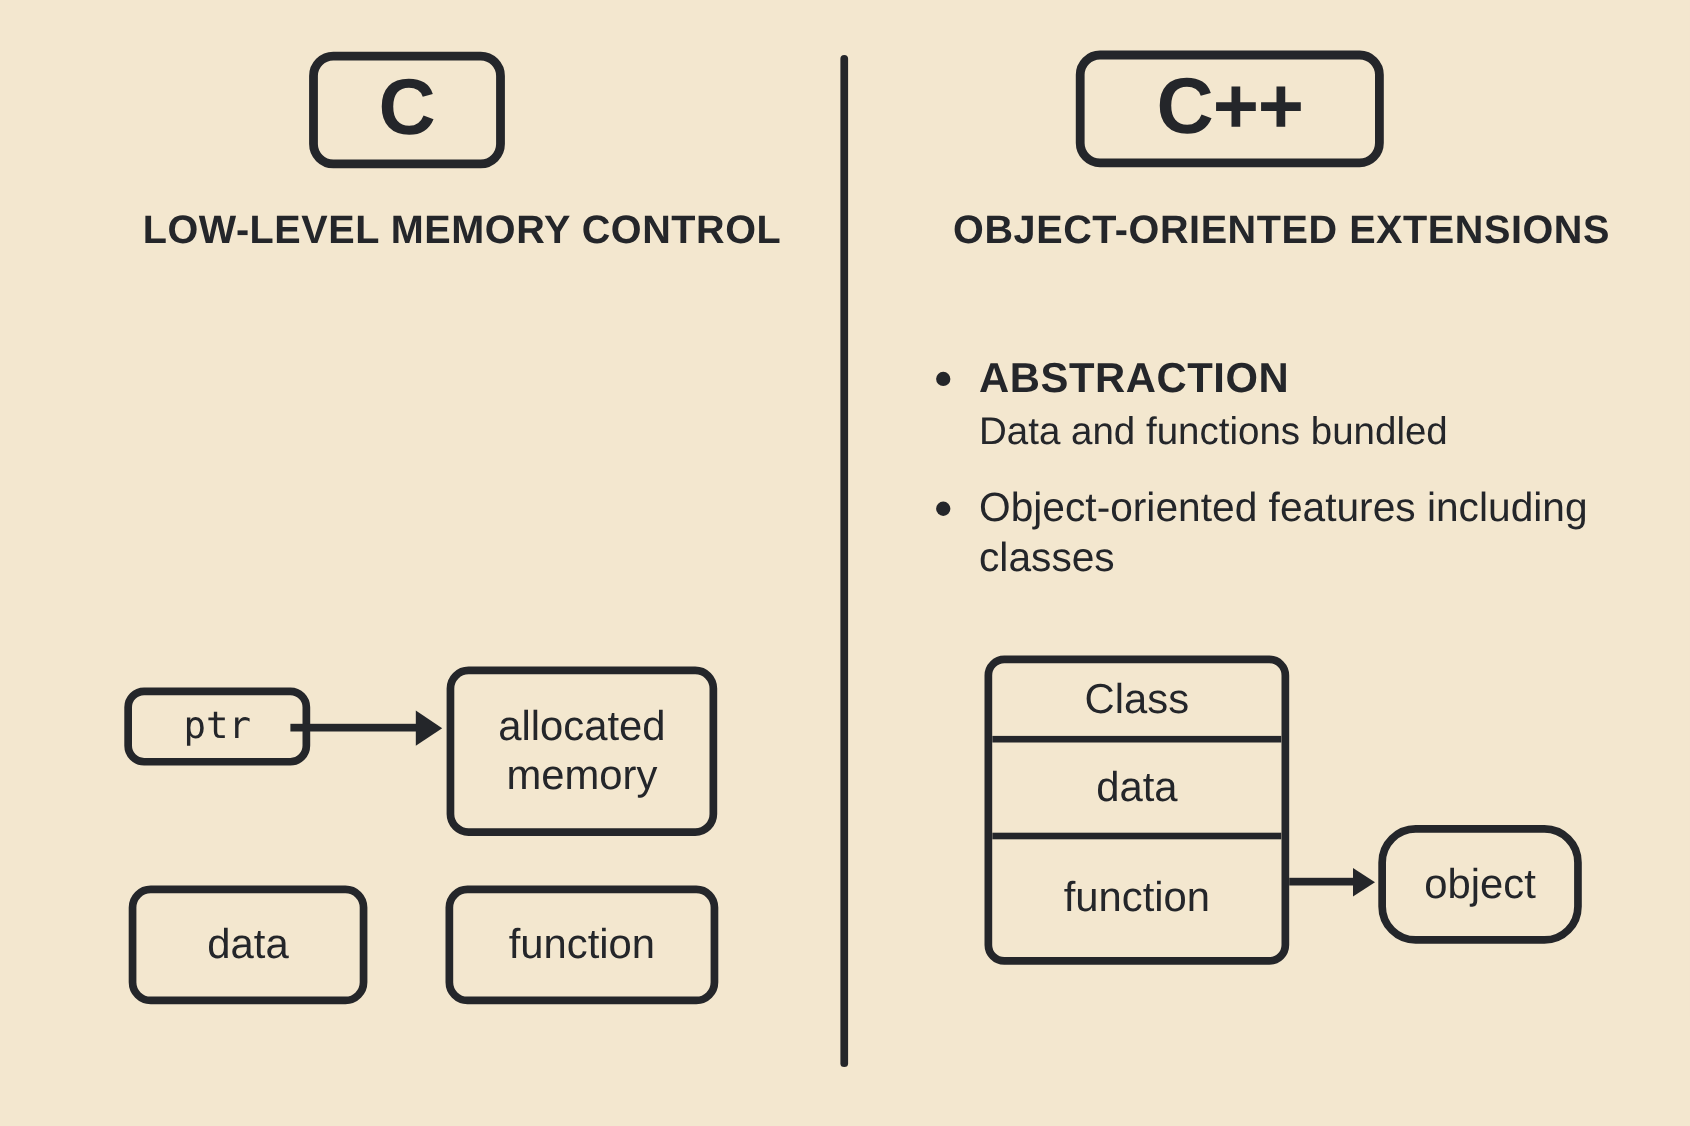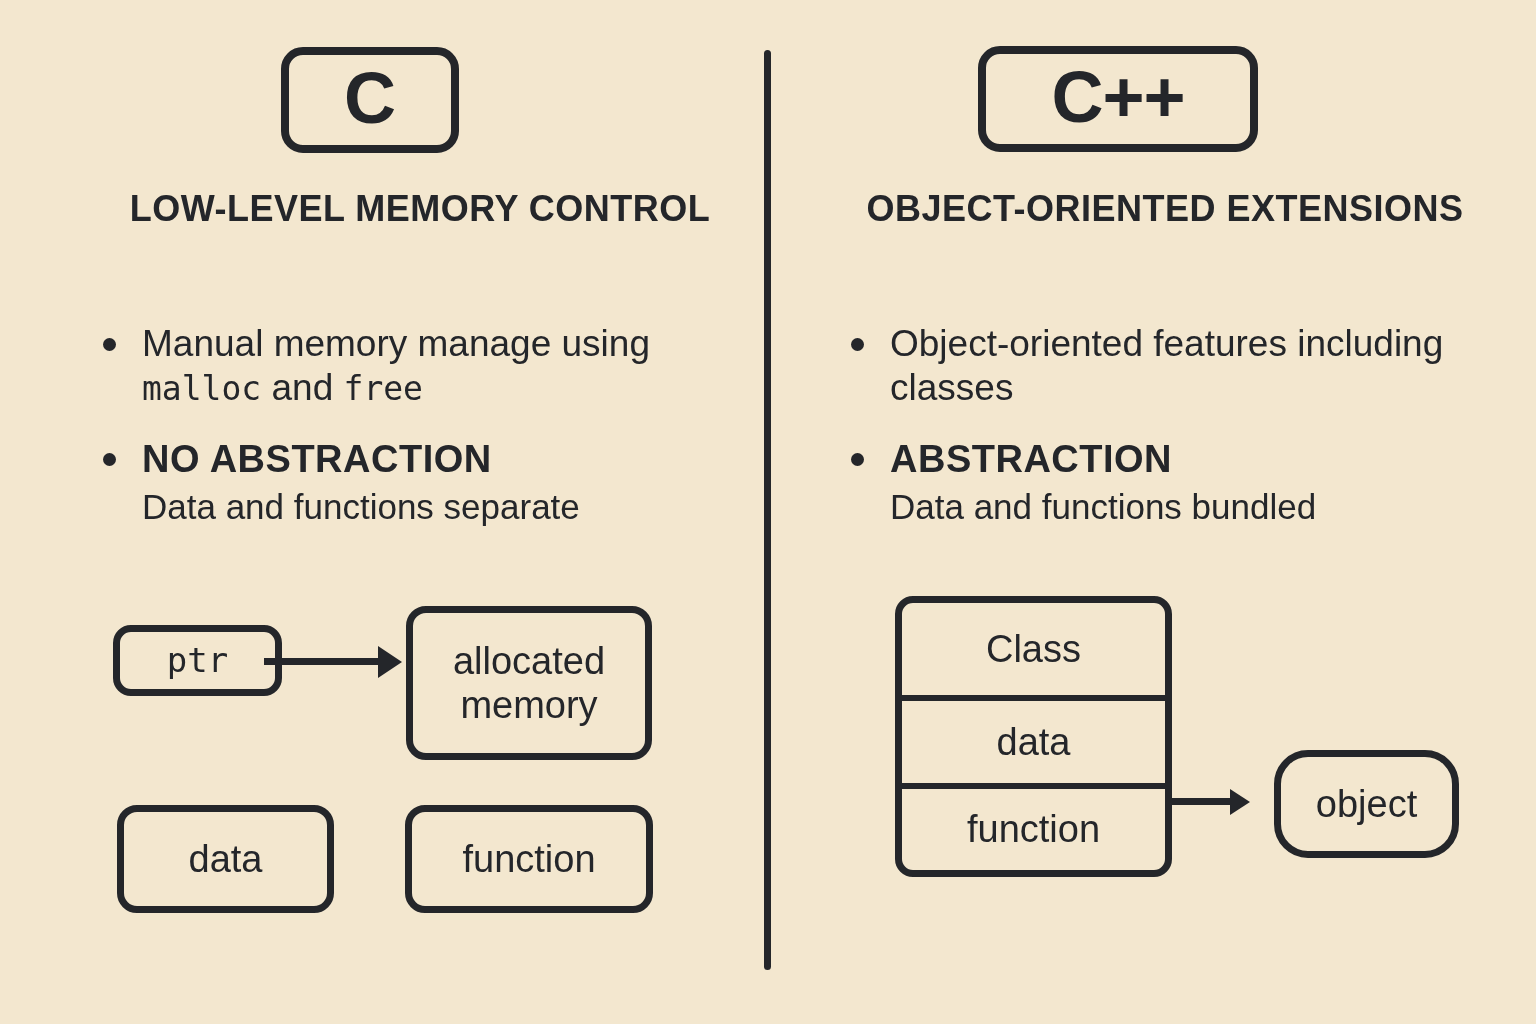--- a/index.html
+++ b/index.html
@@ -187,20 +187,6 @@
 
     <div class="heading heading-left">LOW-LEVEL MEMORY CONTROL</div>
 
-    <div class="bullets bullets-left">
-
-      <div class="bullet-item">
-        <span class="bullet-dot"></span>
-        <div class="bullet-main"><span>Manual memory manage using </span><span class="mono">malloc</span><span> and </span><span class="mono">free</span></div>
-      </div>
-
-      <div class="bullet-item">
-        <span class="bullet-dot"></span>
-        <div class="bullet-main strong">NO ABSTRACTION</div>
-        <div class="bullet-sub">Data and functions separate</div>
-      </div>
-
-    </div>
 
     <div class="box box-ptr">
       <span class="box-label mono-label">ptr</span>

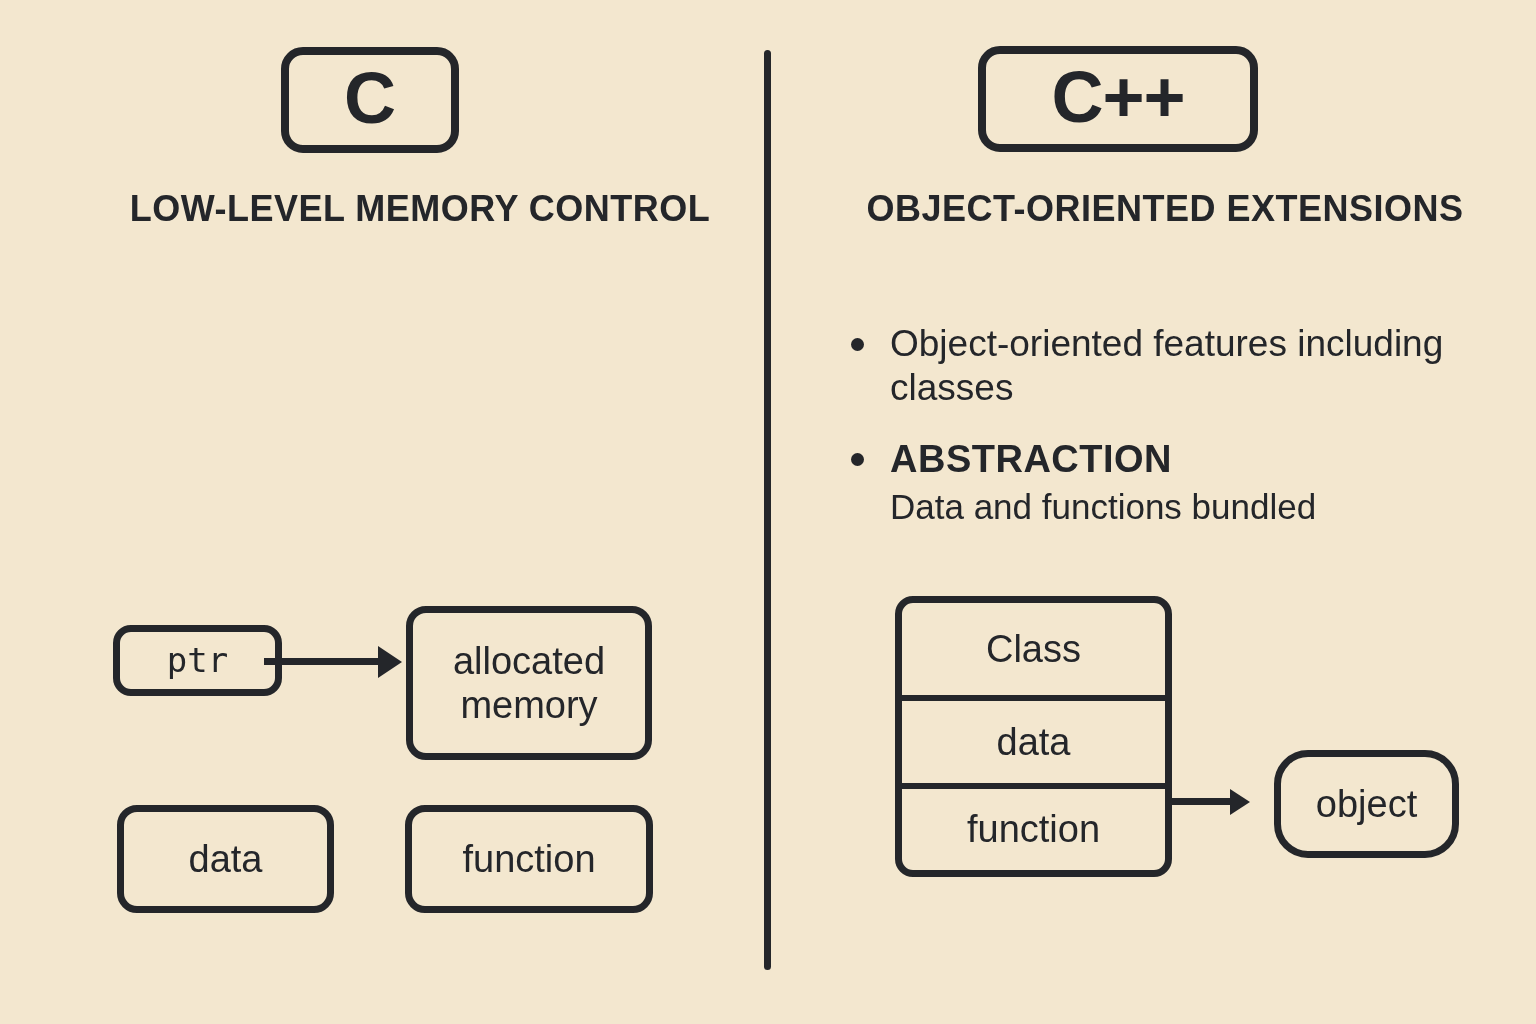--- a/index.html
+++ b/index.html
@@ -223,13 +223,13 @@
 
       <div class="bullet-item">
         <span class="bullet-dot"></span>
-        <div class="bullet-main">Object-oriented features including classes</div>
+        <div class="bullet-main strong">ABSTRACTION</div>
+        <div class="bullet-sub">Data and functions bundled</div>
       </div>
 
       <div class="bullet-item">
         <span class="bullet-dot"></span>
-        <div class="bullet-main strong">ABSTRACTION</div>
-        <div class="bullet-sub">Data and functions bundled</div>
+        <div class="bullet-main">Object-oriented features including classes</div>
       </div>
 
     </div>

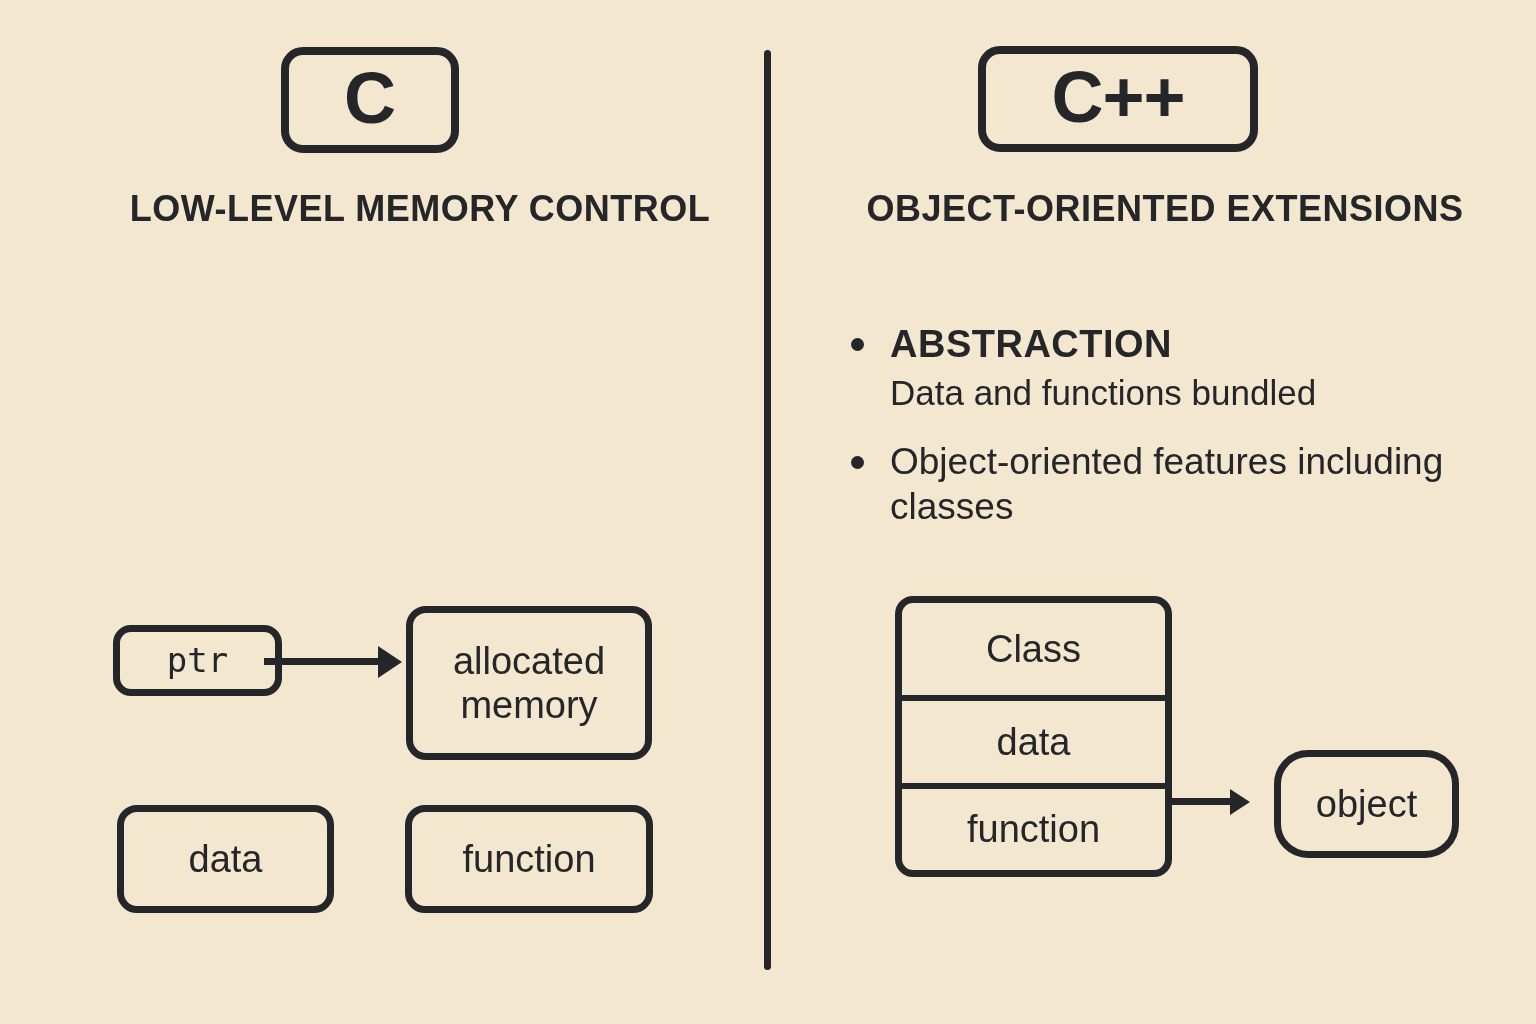--- a/index.html
+++ b/index.html
@@ -133,7 +133,7 @@
     color:#24262a;
     font-size:38px;
   }
-  .class-row.r1 { height:92px;text-align:right;  }
+  .class-row.r1 { height:66px;text-align:right;  }
   .class-row.r2 { height:88px;  border-top:6px solid #24262a; }
   .class-row.r3 { flex:1;       border-top:6px solid #24262a; }
 

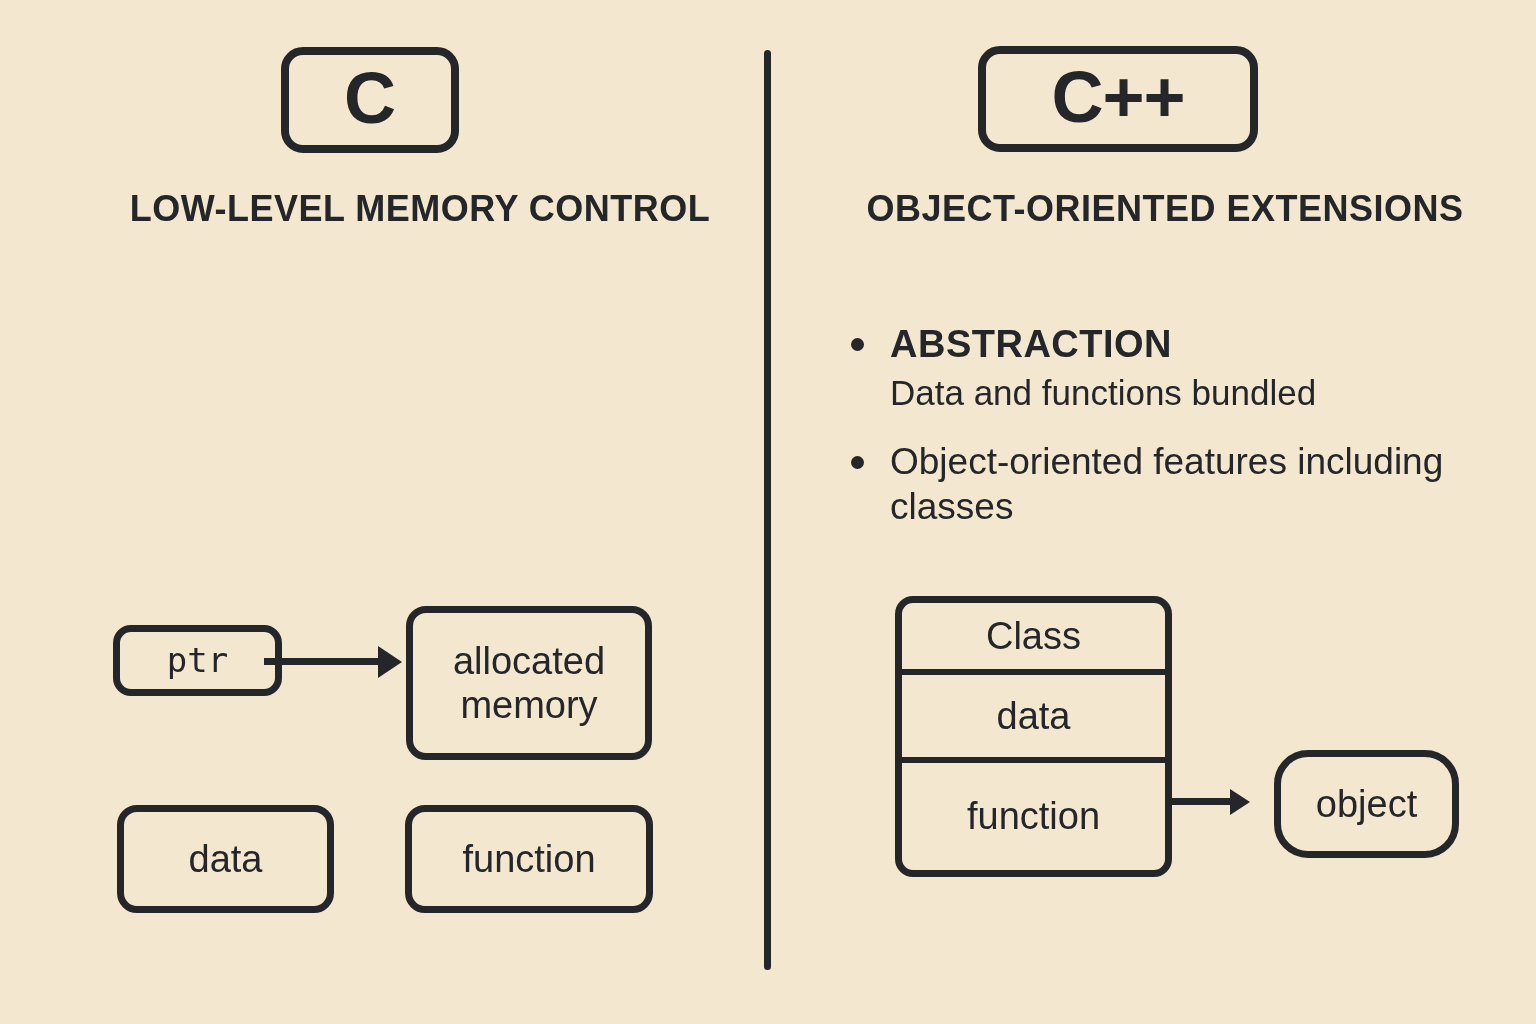--- a/index.html
+++ b/index.html
@@ -145,7 +145,6 @@
     border-radius:34px;
     display:flex; align-items:center; justify-content:center;
     color:#24262a;
-    margin-left:21px;
   }
 
   

